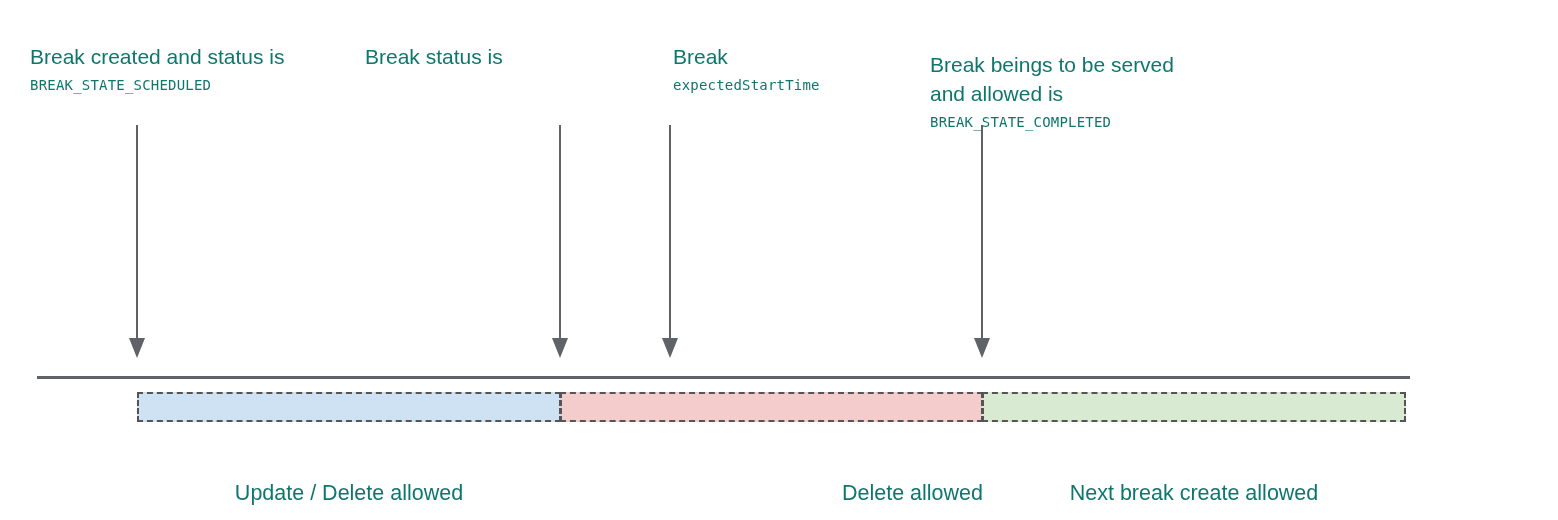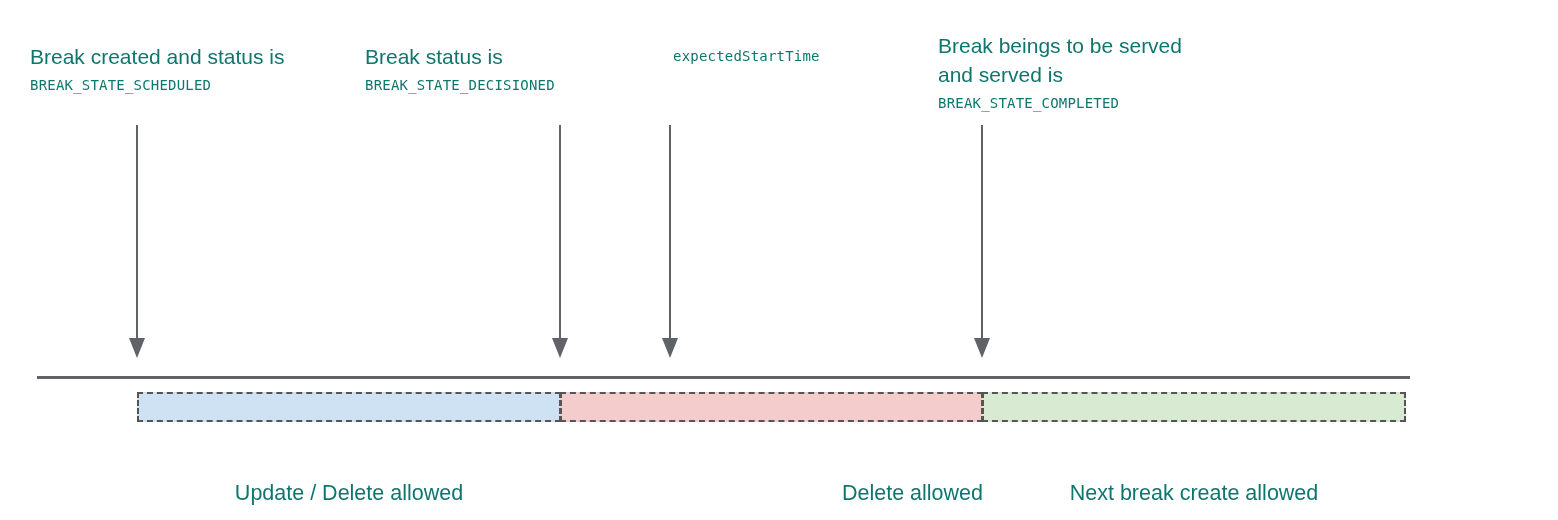--- a/index.html
+++ b/index.html
@@ -124,6 +124,7 @@
   </div>
 
   <div class="annotation" style="left:673px; top:42px;">
+    <div class="ann-text">Break</div>
     <div class="ann-code">expectedStartTime</div>
   </div>
 

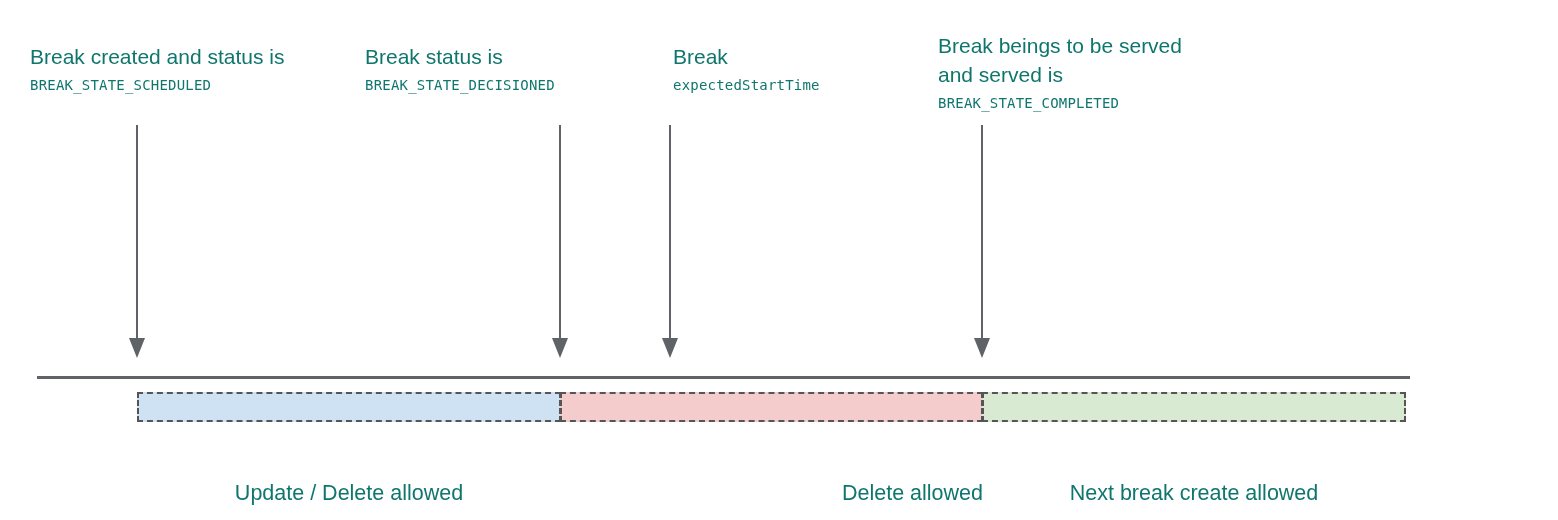--- a/index.html
+++ b/index.html
@@ -128,7 +128,7 @@
     <div class="ann-code">expectedStartTime</div>
   </div>
 
-  <div class="annotation" style="left:930px; top:31px;margin-left:8px;">
+  <div class="annotation" style="left:930px; top:50px;">
     <div class="ann-text">Break beings to be served</div>
     <div class="ann-text">and served is</div>
     <div class="ann-code">BREAK_STATE_COMPLETED</div>

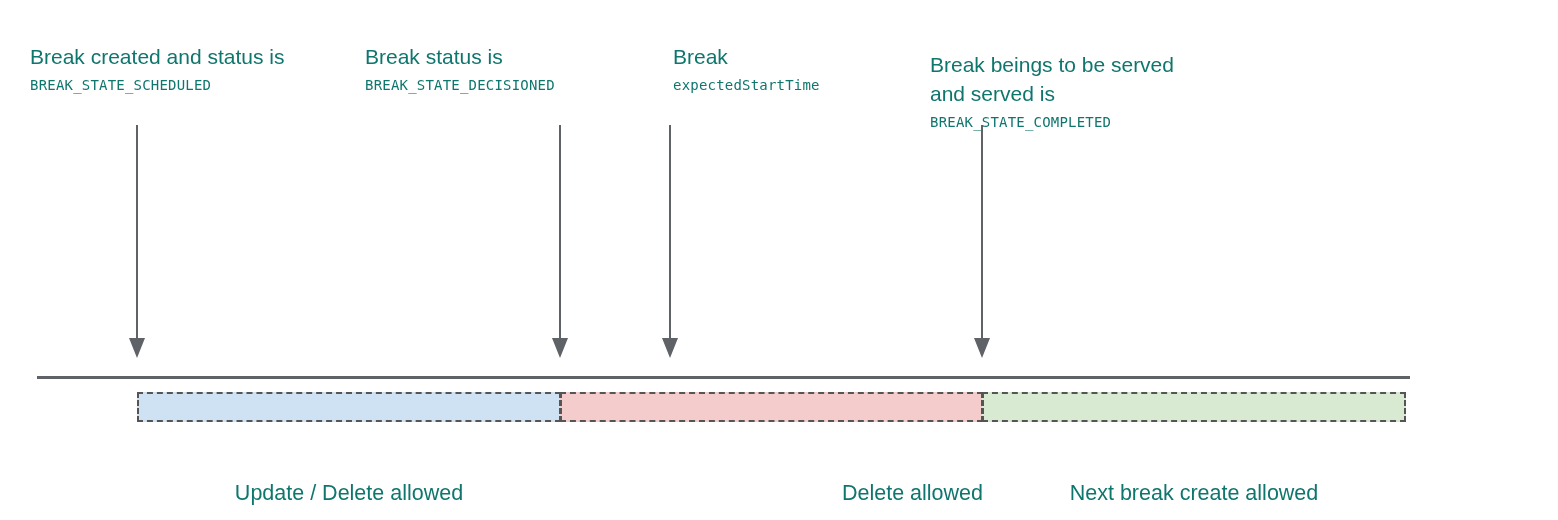--- a/index.html
+++ b/index.html
@@ -120,7 +120,6 @@
 
   <div class="annotation" style="left:353px; top:42px;margin-left:12px;">
     <div class="ann-text">Break status is</div>
-    <div class="ann-code">BREAK_STATE_DECISIONED</div>
   </div>
 
   <div class="annotation" style="left:673px; top:42px;">

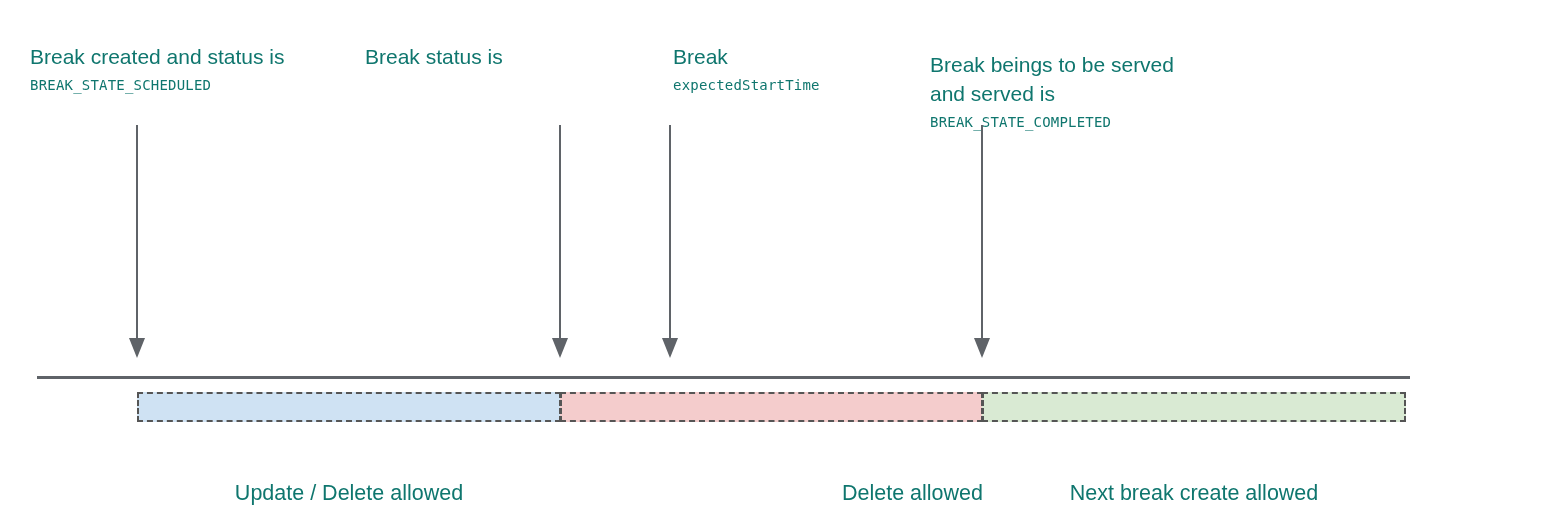--- a/index.html
+++ b/index.html
@@ -129,7 +129,7 @@
 
   <div class="annotation" style="left:930px; top:50px;">
     <div class="ann-text">Break beings to be served</div>
-    <div class="ann-text">and served is</div>
+    <div class="ann-text">and allowed is</div>
     <div class="ann-code">BREAK_STATE_COMPLETED</div>
   </div>
 

